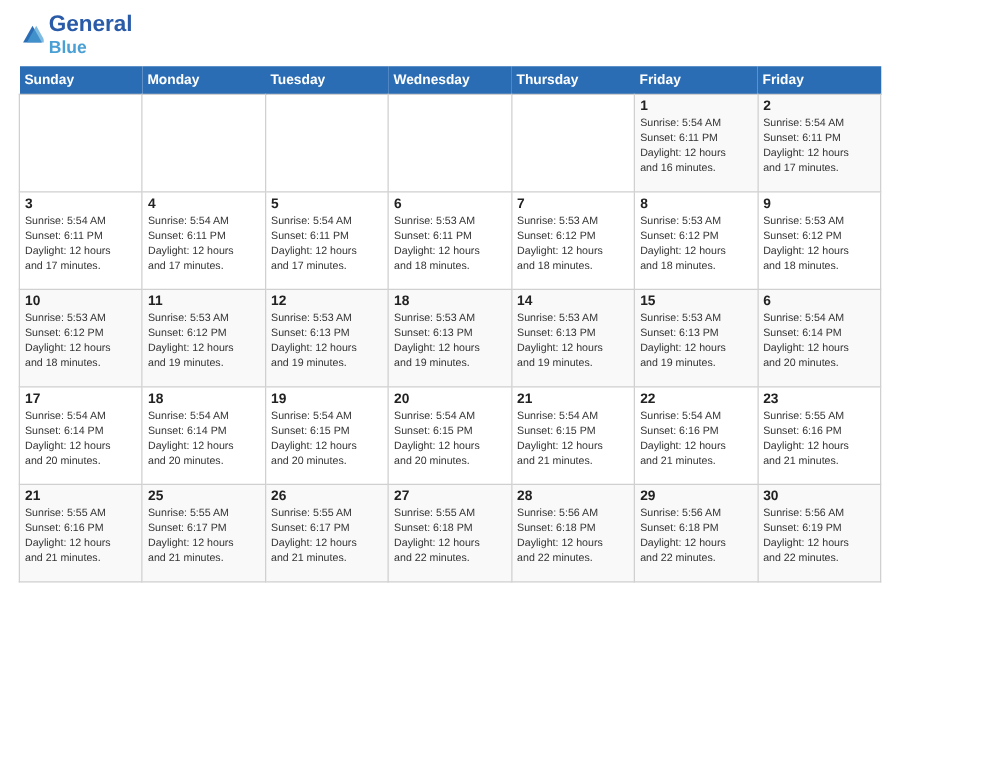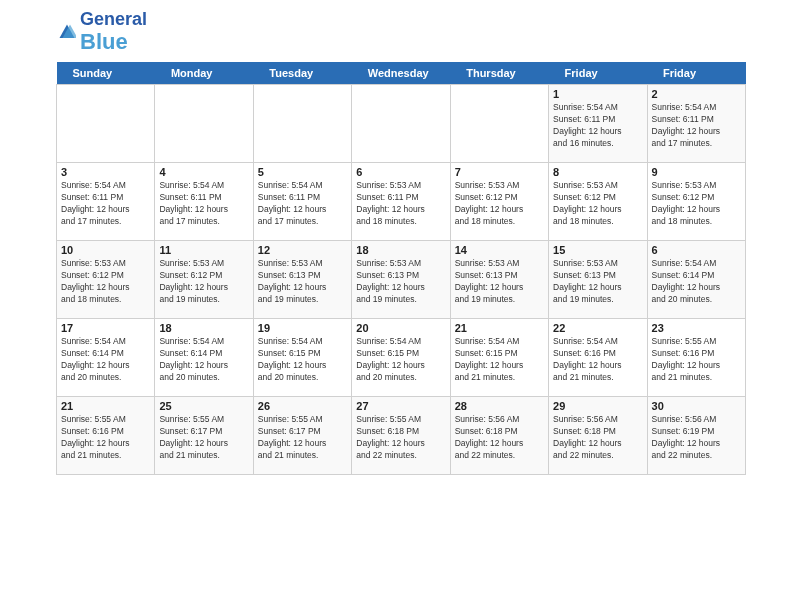--- a/index.html
+++ b/index.html
@@ -13,7 +13,6 @@
     .container {
       width: 720px;
       padding: 10px 15px 10px 15px;
-      margin-left: 41px;
     }
     .header {
       display: flex;

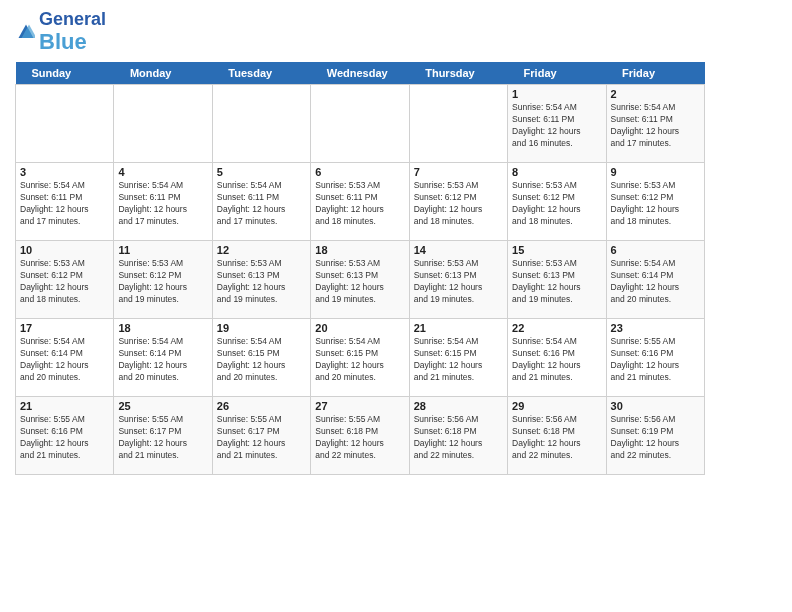--- a/index.html
+++ b/index.html
@@ -96,7 +96,7 @@
       </svg>
       <div style="margin-left:4px">
         <div style="font-size:18px;font-weight:bold;color:#2a5ba8;line-height:1.1">General</div>
-        <div style="font-size:22px;font-weight:bold;color:#4a9fd4;line-height:1.1">Blue</div>
+        <div style="font-size:14px;font-weight:bold;color:#4a9fd4;line-height:1.1">Blue</div>
       </div>
     </div>
     <div class="title-block">

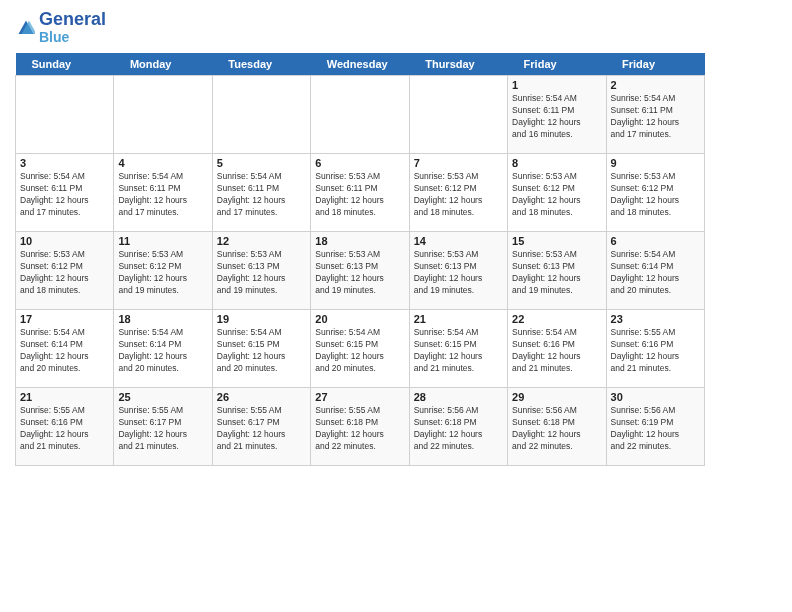--- a/index.html
+++ b/index.html
@@ -49,7 +49,7 @@
     thead tr th {
       background: #2a6db5;
       color: #fff;
-      padding: 5px 16px;
+      padding: 5px 4px;
       text-align: left;
       font-size: 11px;
       font-weight: bold;

